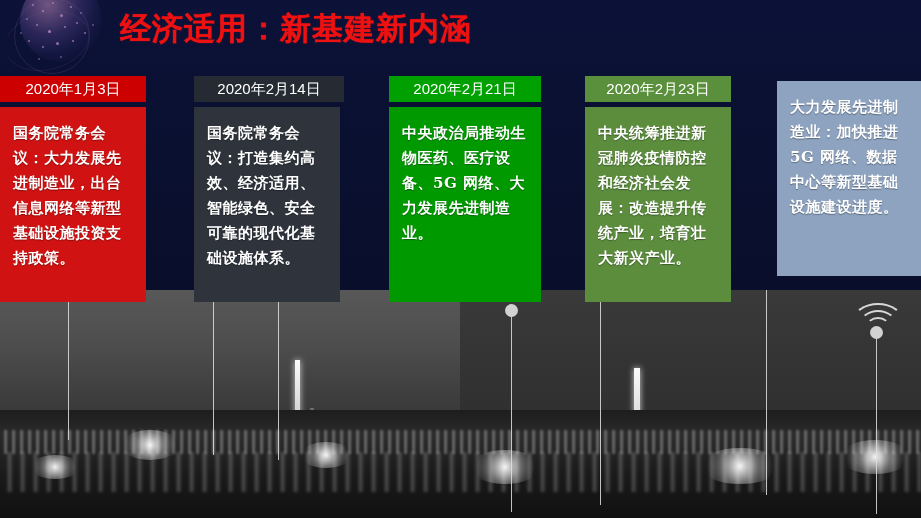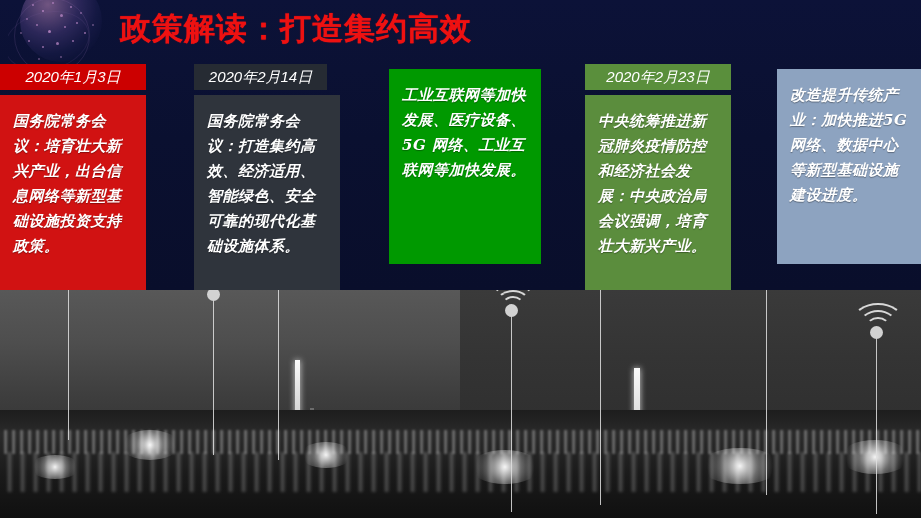--- a/index.html
+++ b/index.html
@@ -140,7 +140,7 @@
     <div class="speck" style="left:12px;top:36px;width:2px;height:2px;opacity:.5;"></div>
   </div>
 
-  <div class="title" style="color: rgb(238, 17, 17);">政策解读：打造集约高效</div>
+  <div class="title" style="color: rgb(238, 17, 17);">经济适用：新基建新内涵</div>
 
   <div class="photo">
     <div class="sky"></div>

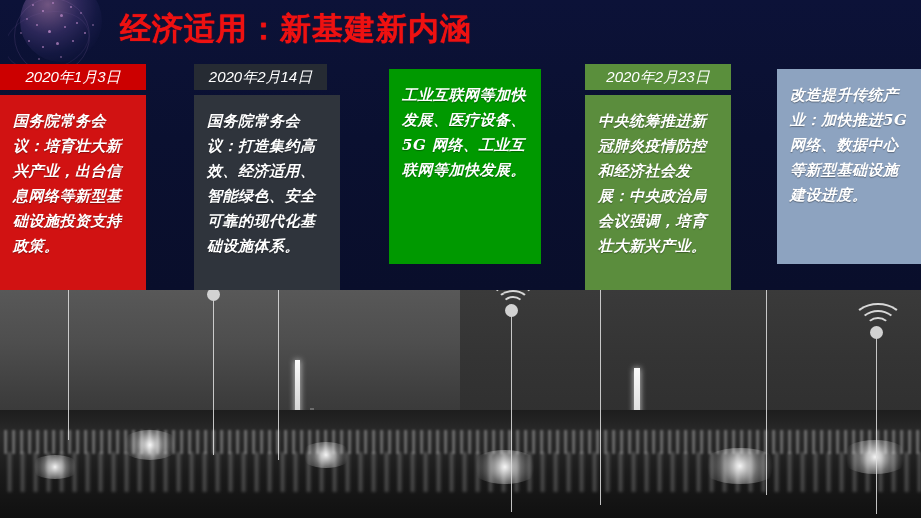--- a/index.html
+++ b/index.html
@@ -45,7 +45,7 @@
   }
 
   
-  .card{position:absolute;top:64px;font-style:italic;}
+  .card{position:absolute;top:76px;}
   .card .hdr{
     height:26px;line-height:26px;text-align:center;
     color:#ffffff;font-size:15px;white-space:nowrap;

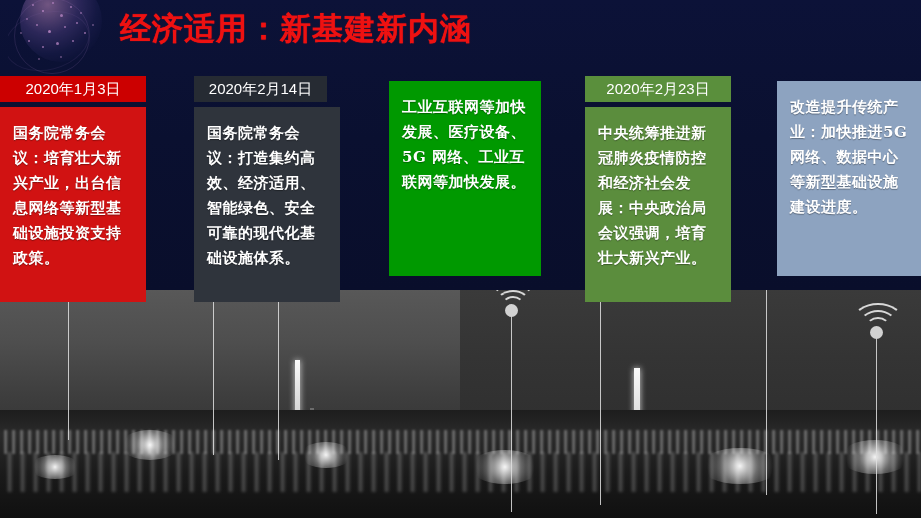--- a/index.html
+++ b/index.html
@@ -246,7 +246,7 @@
   </div>
 
   <div class="card" id="card1" style="left: 194px; width: 146px;">
-    <div class="hdr" style="background: rgb(38, 43, 51); width: 133px;">2020年2月14日</div>
+    <div class="hdr" style="background: rgb(38, 43, 51); width: 150px;">2020年2月14日</div>
     <div class="body" style="background: rgb(47, 52, 60); width: 146px; height: 195px;">国务院常务会议：打造集约高效、经济适用、智能绿色、安全可靠的现代化基础设施体系。</div>
   </div>
 

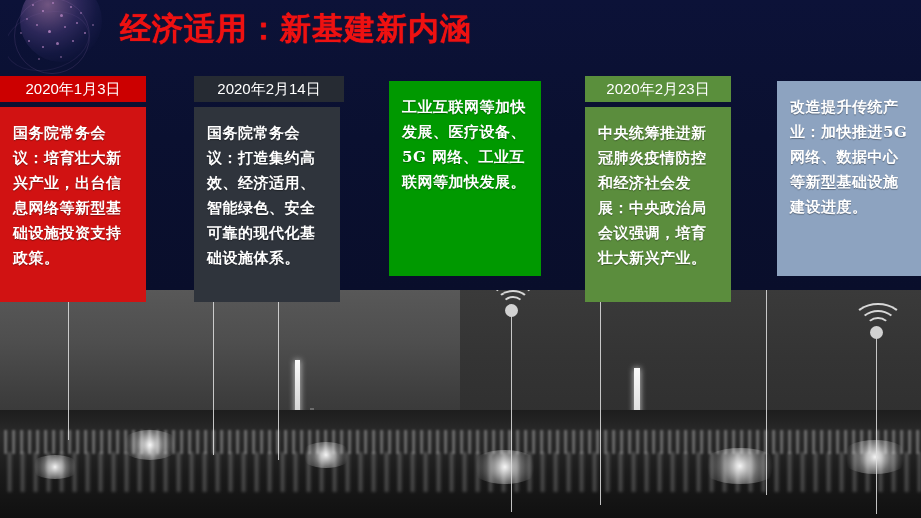--- a/index.html
+++ b/index.html
@@ -251,6 +251,7 @@
   </div>
 
   <div class="card" id="card2" style="left: 389px; width: 152px;">
+    <div class="hdr" style="background: rgb(0, 160, 0); width: 152px;">2020年2月21日</div>
     <div class="body" style="background: rgb(0, 153, 0); width: 152px; height: 195px;">工业互联网等加快发展、医疗设备、5G 网络、工业互联网等加快发展。</div>
   </div>
 

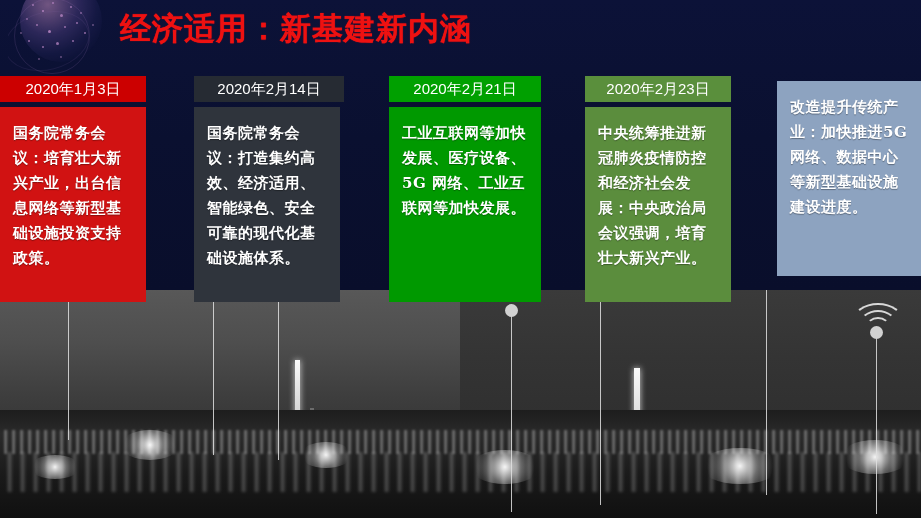--- a/index.html
+++ b/index.html
@@ -261,7 +261,7 @@
   </div>
 
   <div class="card" id="card4" style="left: 777px; width: 144px;">
-    <div class="body" style="background: rgb(141, 163, 192); width: 144px; height: 195px;">改造提升传统产业：加快推进5G 网络、数据中心等新型基础设施建设进度。</div>
+    <div class="body" style="background: rgb(141, 163, 192); width: 144px; height: 195px;">大力发展先进制造业：加快推进5G 网络、数据中心等新型基础设施建设进度。</div>
   </div>
 
 </div>

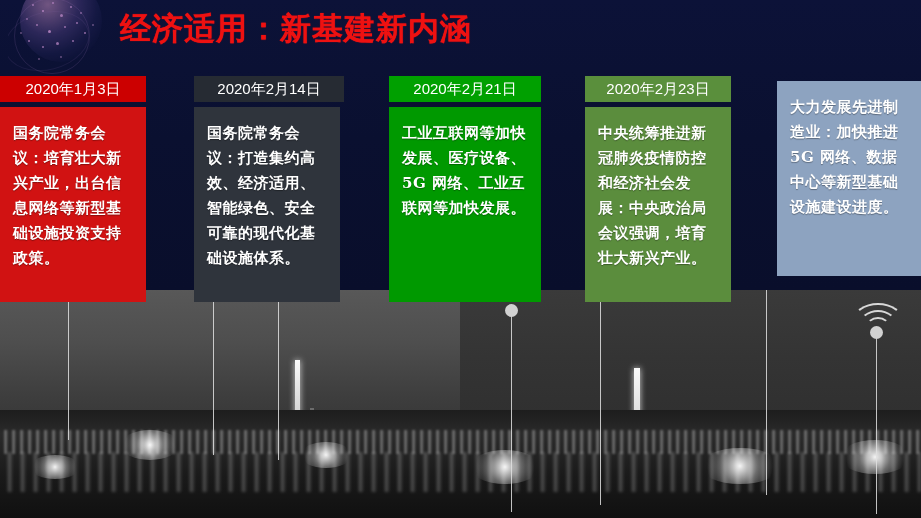--- a/index.html
+++ b/index.html
@@ -242,7 +242,7 @@
 
   <div class="card" id="card0" style="left: 0px; width: 146px;">
     <div class="hdr" style="background: rgb(204, 0, 0); width: 146px;">2020年1月3日</div>
-    <div class="body" style="background: rgb(209, 18, 18); width: 146px; height: 195px;">国务院常务会议：培育壮大新兴产业，出台信息网络等新型基础设施投资支持政策。</div>
+    <div class="body" style="background: rgb(209, 18, 18); width: 146px; height: 195px;">国务院常务会议：大力发展先进制造业，出台信息网络等新型基础设施投资支持政策。</div>
   </div>
 
   <div class="card" id="card1" style="left: 194px; width: 146px;">

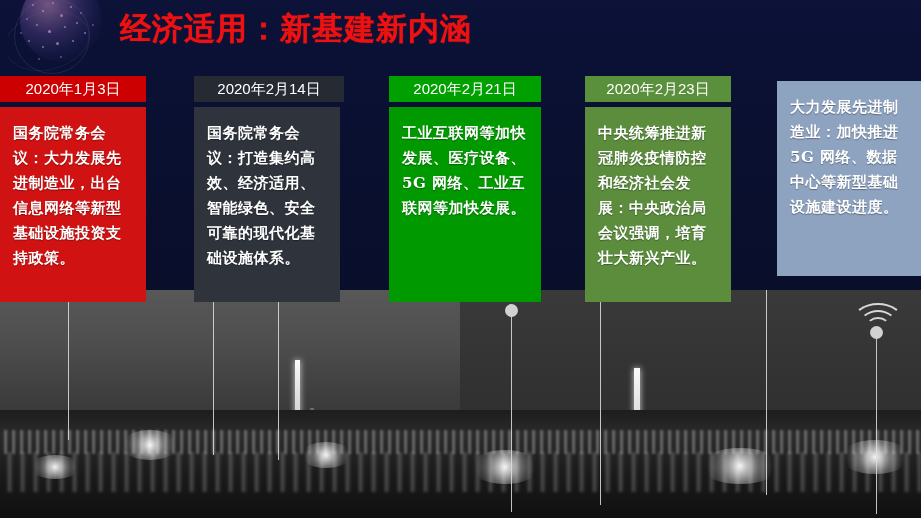--- a/index.html
+++ b/index.html
@@ -252,7 +252,7 @@
 
   <div class="card" id="card2" style="left: 389px; width: 152px;">
     <div class="hdr" style="background: rgb(0, 160, 0); width: 152px;">2020年2月21日</div>
-    <div class="body" style="background: rgb(0, 153, 0); width: 152px; height: 195px;">工业互联网等加快发展、医疗设备、5G 网络、工业互联网等加快发展。</div>
+    <div class="body" style="background: rgb(0, 153, 0); width: 152px; height: 195px;">中央政治局推动生物医药、医疗设备、5G 网络、大力发展先进制造业。</div>
   </div>
 
   <div class="card" id="card3" style="left: 585px; width: 146px;">

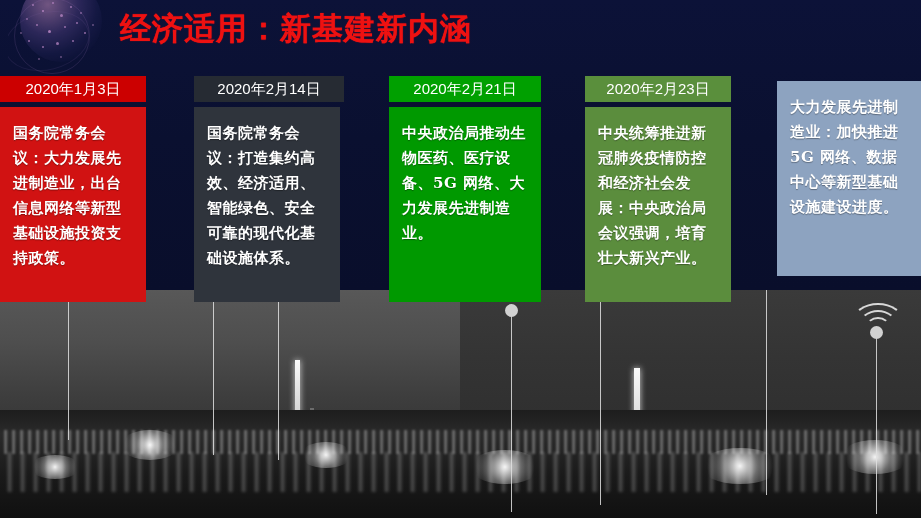--- a/index.html
+++ b/index.html
@@ -257,7 +257,7 @@
 
   <div class="card" id="card3" style="left: 585px; width: 146px;">
     <div class="hdr" style="background: rgb(90, 143, 60); width: 146px;">2020年2月23日</div>
-    <div class="body" style="background: rgb(91, 141, 61); width: 146px; height: 195px;">中央统筹推进新冠肺炎疫情防控和经济社会发展：中央政治局会议强调，培育壮大新兴产业。</div>
+    <div class="body" style="background: rgb(91, 141, 61); width: 146px; height: 195px;">中央统筹推进新冠肺炎疫情防控和经济社会发展：改造提升传统产业，培育壮大新兴产业。</div>
   </div>
 
   <div class="card" id="card4" style="left: 777px; width: 144px;">

